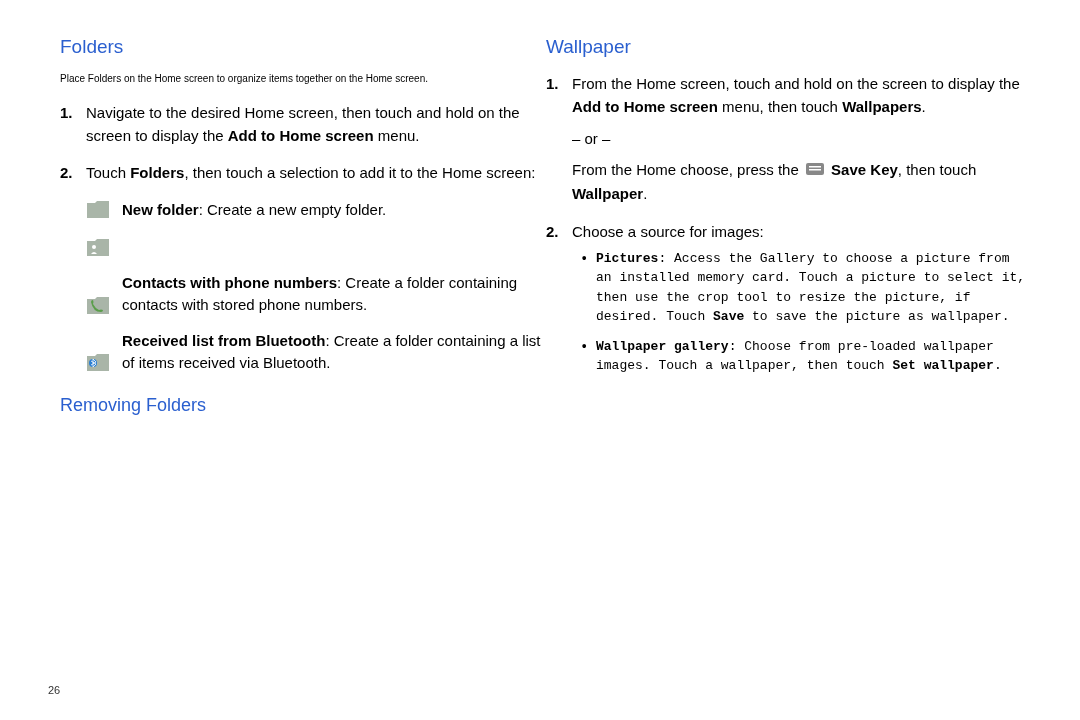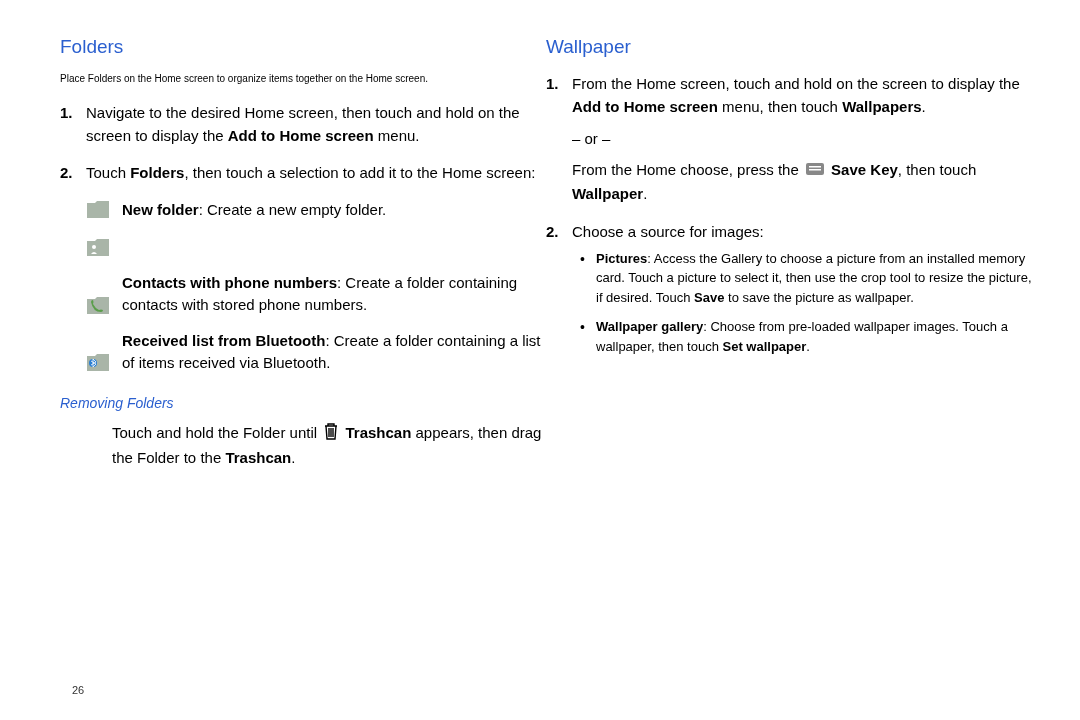--- a/index.html
+++ b/index.html
@@ -78,6 +78,7 @@
     line-height: 1.5;
     margin-bottom: 10px;
     position: relative;
+    font-family: Liberation Mono, monospace;
   }
   .bullets li::before {
     content: "•";

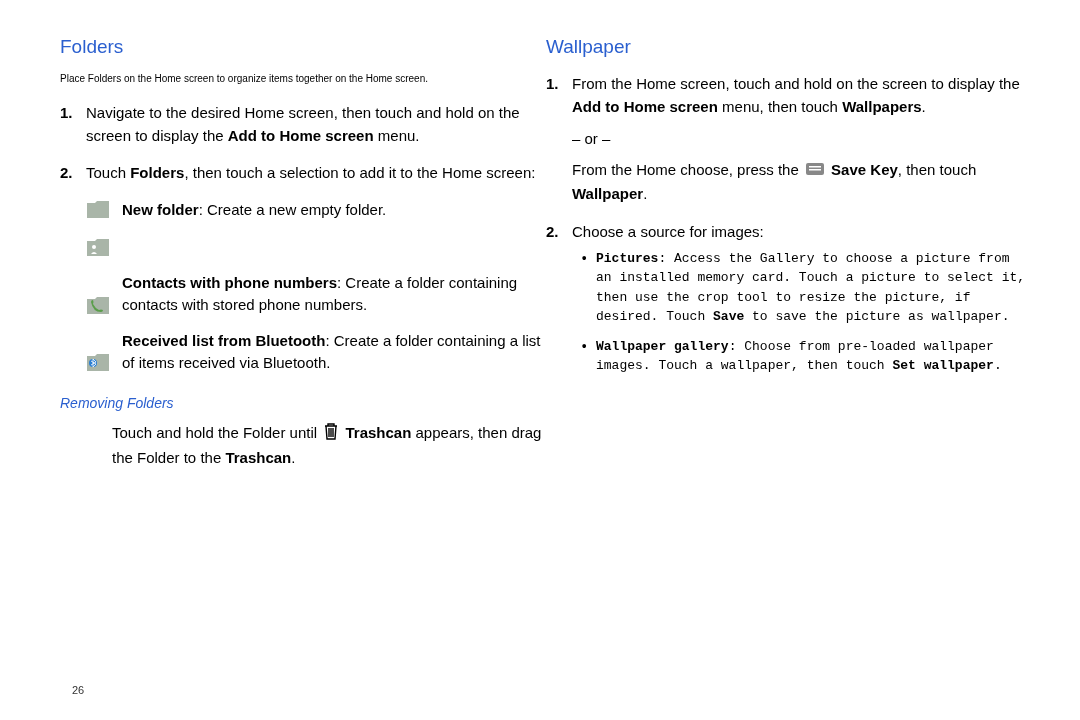--- a/index.html
+++ b/index.html
@@ -24,11 +24,10 @@
   }
   .sub-title {
     color: #2a5fcf;
-    font-size: 14px;
+    font-size: 18px;
     font-weight: 400;
     margin-top: 22px;
     margin-bottom: 10px;
-    font-style: italic;
   }
   .intro {
     font-size: 10px;

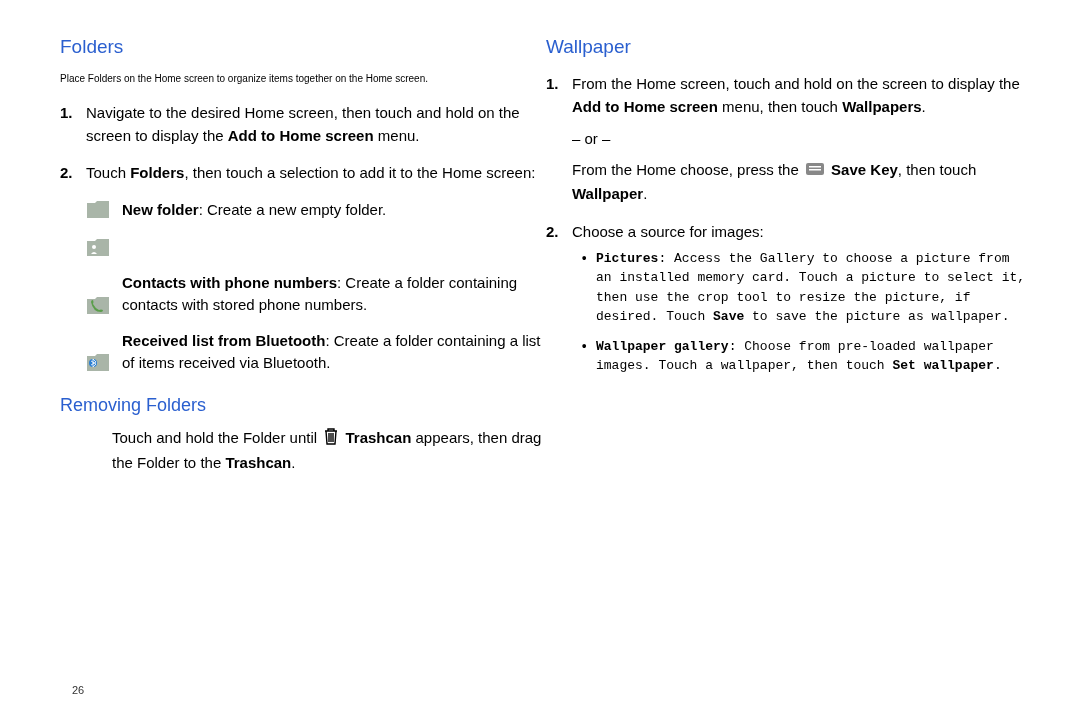--- a/index.html
+++ b/index.html
@@ -168,15 +168,6 @@
     </ol>
 
     <div class="sub-title">Removing Folders</div>
-    <div class="removing-body">
-      <span>Touch and hold the Folder until </span>
-      <span class="inline-icon">
-        <svg width="16" height="18" viewBox="0 0 16 18">
-            <path d="M2 4 L14 4 M5 4 L5 2 L11 2 L11 4 M3 4 L4 17 L12 17 L13 4 M6 6 L6 15 M8 6 L8 15 M10 6 L10 15" stroke="#000" stroke-width="1.4" fill="none"></path>
-          </svg>
-      </span>
-      <b>Trashcan</b><span> appears, then drag the Folder to the </span><b>Trashcan</b><span>.</span>
-    </div>
   </div>
 
   <div class="col">

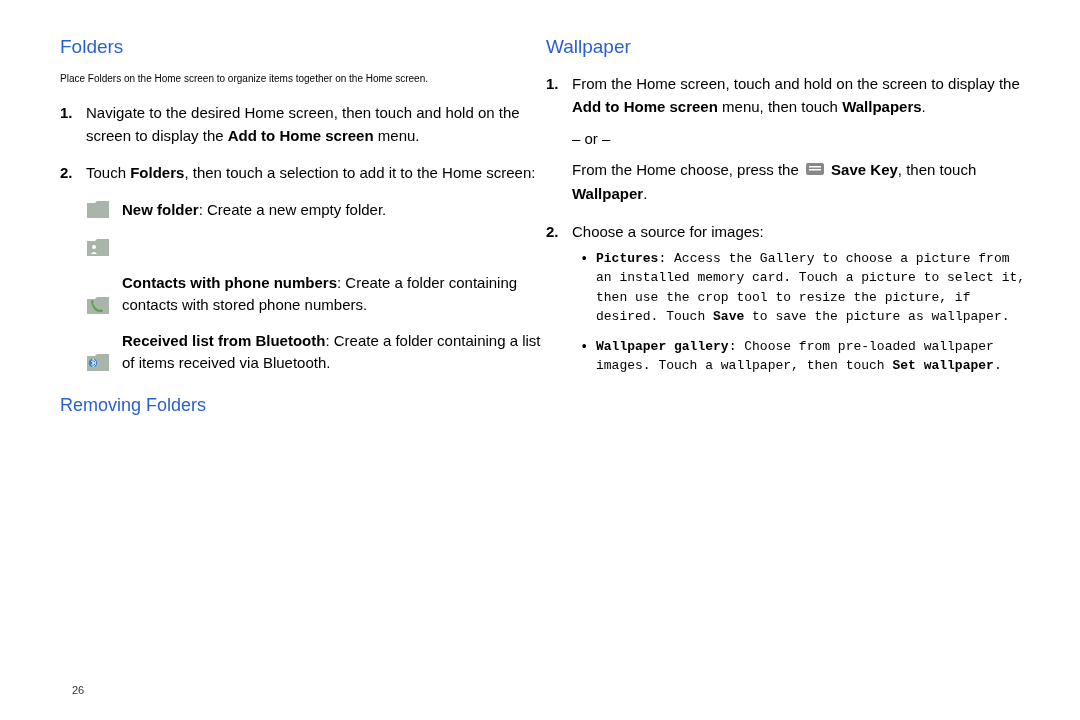--- a/index.html
+++ b/index.html
@@ -88,7 +88,7 @@
   .page-num {
     position: absolute;
     bottom: 24px;
-    left: 72px;
+    left: 48px;
     font-size: 11px;
     color: #333;
   }

